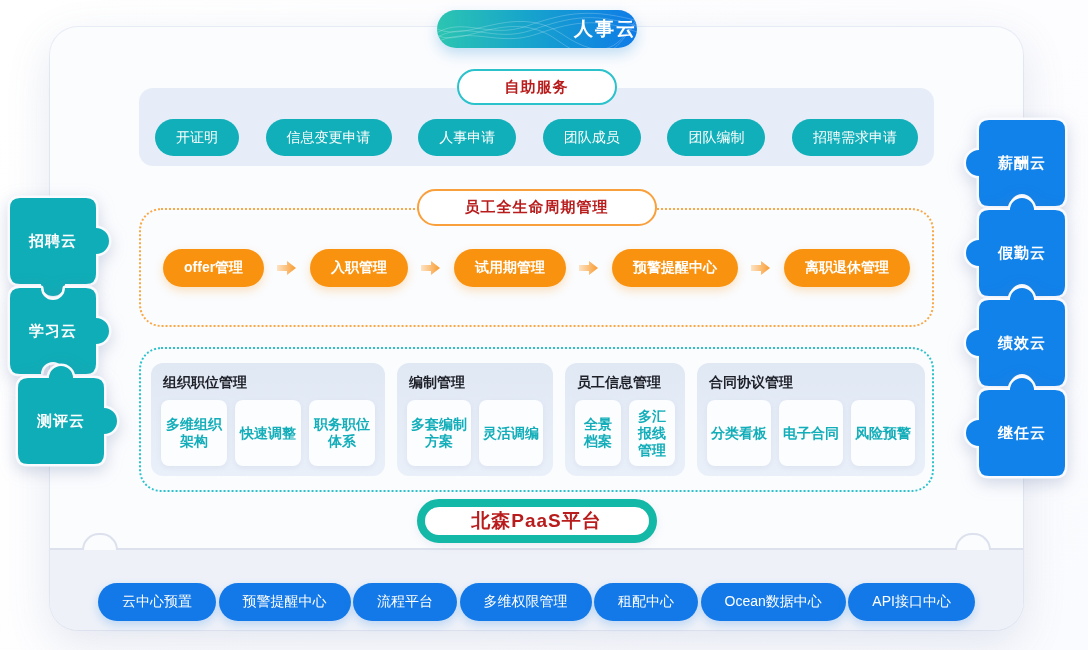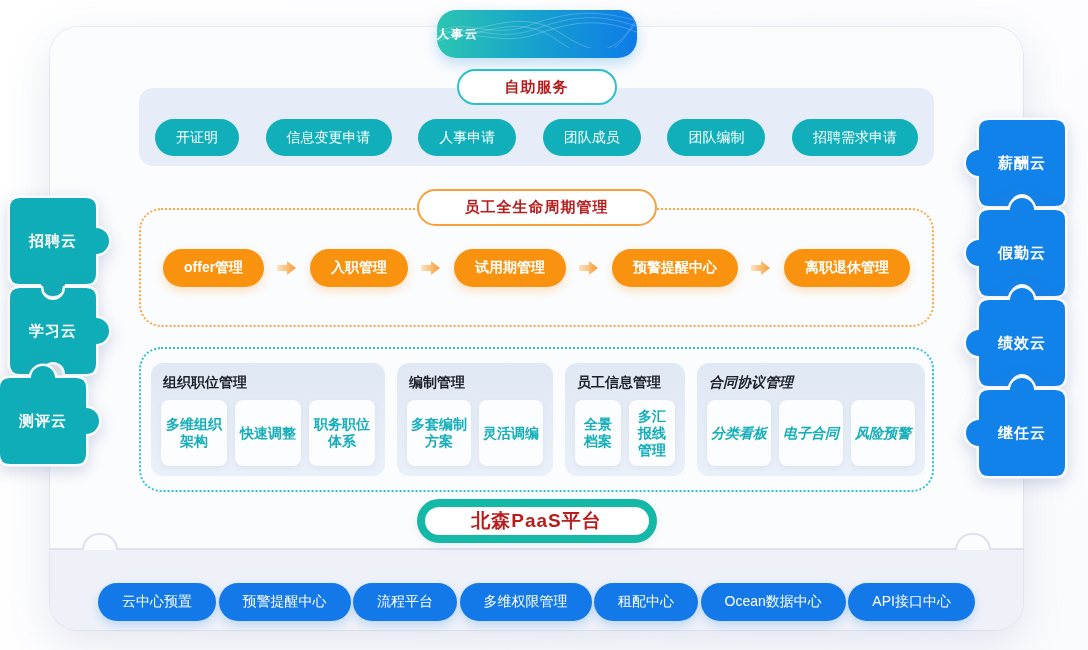--- a/index.html
+++ b/index.html
@@ -12,10 +12,10 @@
           box-shadow:0 14px 44px rgba(96,115,160,.16), 0 0 0 1px rgba(228,233,244,.65); }
 
   
-  .badge { position:absolute; left:437px; top:10px; width:200px; height:48px; border-radius:19px;
+  .badge { position:absolute; left:437px; top:10px; width:200px; height:38px; border-radius:19px;
            background:linear-gradient(90deg,#2CC5B1 0%,#17A4CC 45%,#0E7BE8 100%);
-           display:flex; align-items:center; justify-content:flex-start; z-index:6;
-           color:#fff; font-size:12px; font-weight:bold; letter-spacing:2px; overflow:hidden;
+           display:flex; align-items:center; justify-content:flex-end; z-index:6;
+           color:#fff; font-size:19px; font-weight:bold; letter-spacing:2px; overflow:hidden;
            box-shadow:0 6px 14px rgba(20,130,210,.25); }
   .badge svg { position:absolute; left:0; top:0; }
   .badge span { position:relative; z-index:2; }

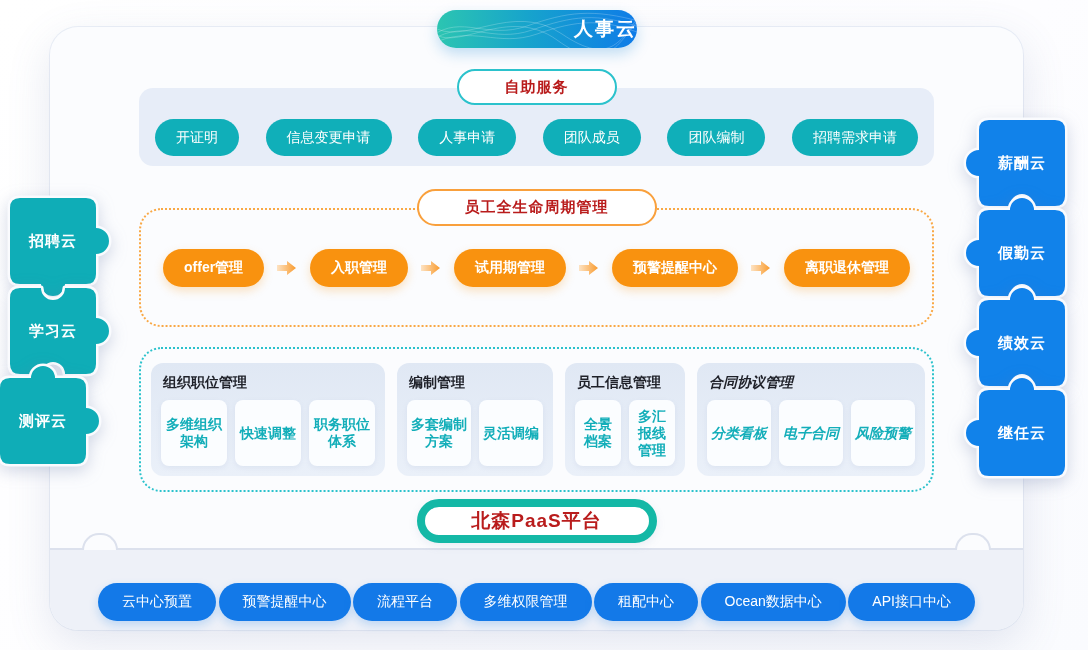--- a/index.html
+++ b/index.html
@@ -55,7 +55,7 @@
   .card-item { background:#FBFDFF; border-radius:8px; display:flex; align-items:center; justify-content:center;
                text-align:center; color:#13AEB9; font-weight:bold; font-size:14px; line-height:17px;
                padding:2px 4px; word-break:break-all; box-shadow:0 2px 5px rgba(130,150,190,.12); }
-  .card-w1 { width:259px; } .card-w2 { width:156px; } .card-w3 { width:120px; } .card-w4 { width:228px;font-style:italic; }
+  .card-w1 { width:259px; } .card-w2 { width:156px; } .card-w3 { width:120px; } .card-w4 { width:228px; }
   .item-66 { width:66px; } .item-64 { width:64px; } .item-46 { width:46px; }
 
   

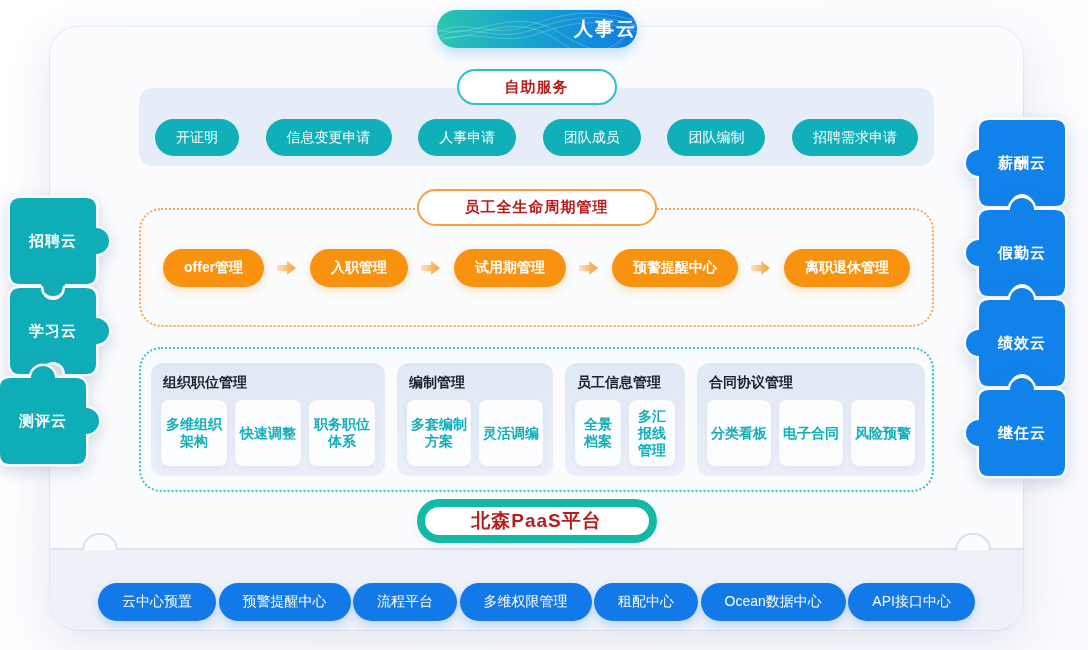--- a/index.html
+++ b/index.html
@@ -207,7 +207,7 @@
       </svg>
     <div class="pz-label">学习云</div>
   </div>
-  <div class="pz pz-teal" style="left:0; top:378px;">
+  <div class="pz pz-teal" style="left:18px; top:378px;">
     <svg width="86" height="86" viewBox="0 0 86 86">
         <path d="M 10,0 L 31,0 A 12 12 0 1 1 55,0 L 76,0 Q 86,0 86,10 L 86,30 A 13 13 0 1 1 86,56 L 86,76 Q 86,86 76,86 L 10,86 Q 0,86 0,76 L 0,10 Q 0,0 10,0 Z"></path>
       </svg>

